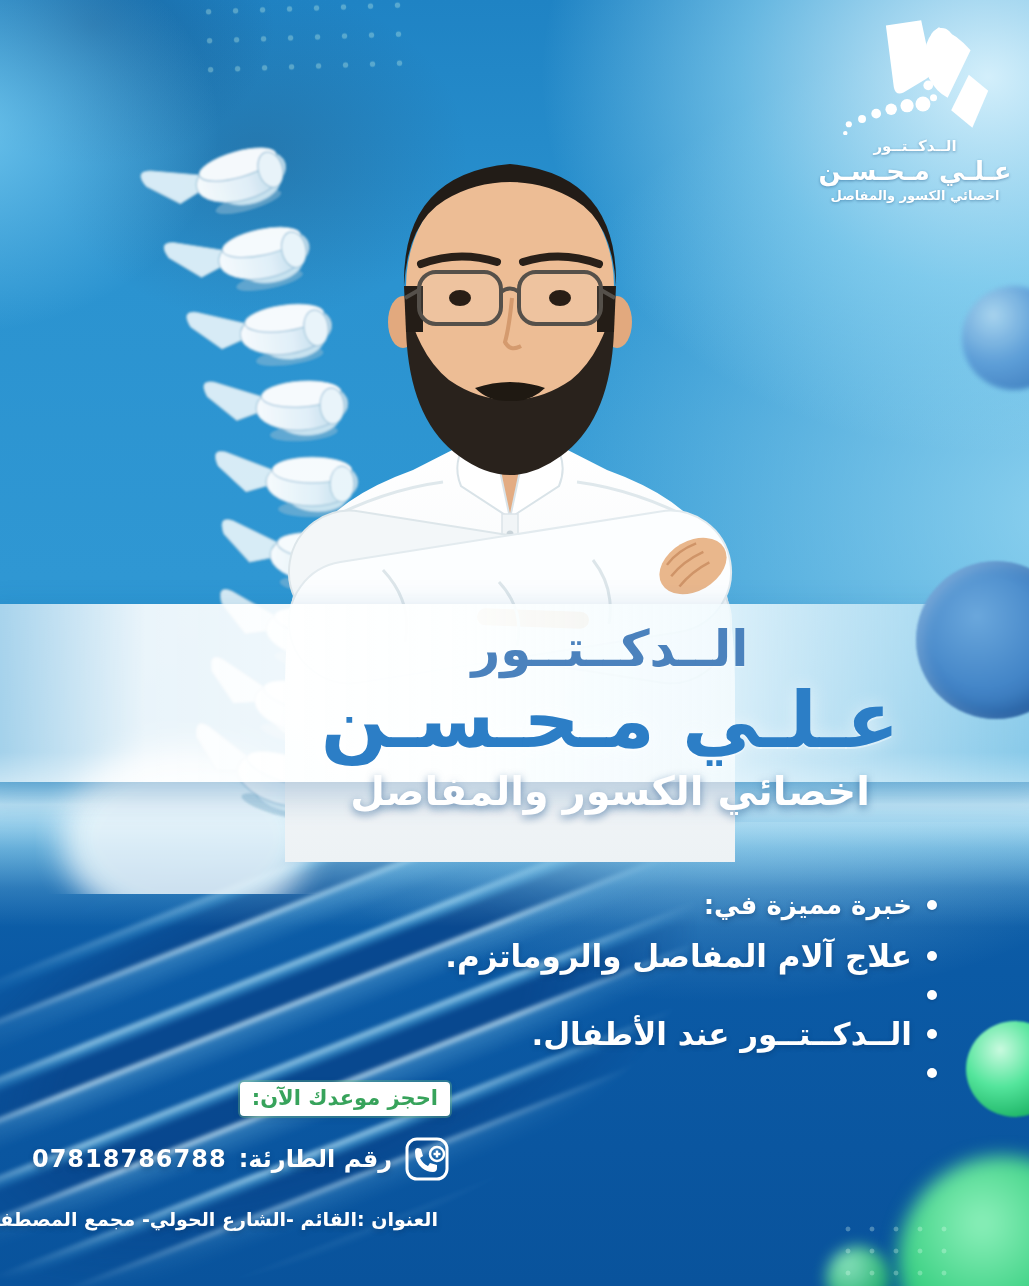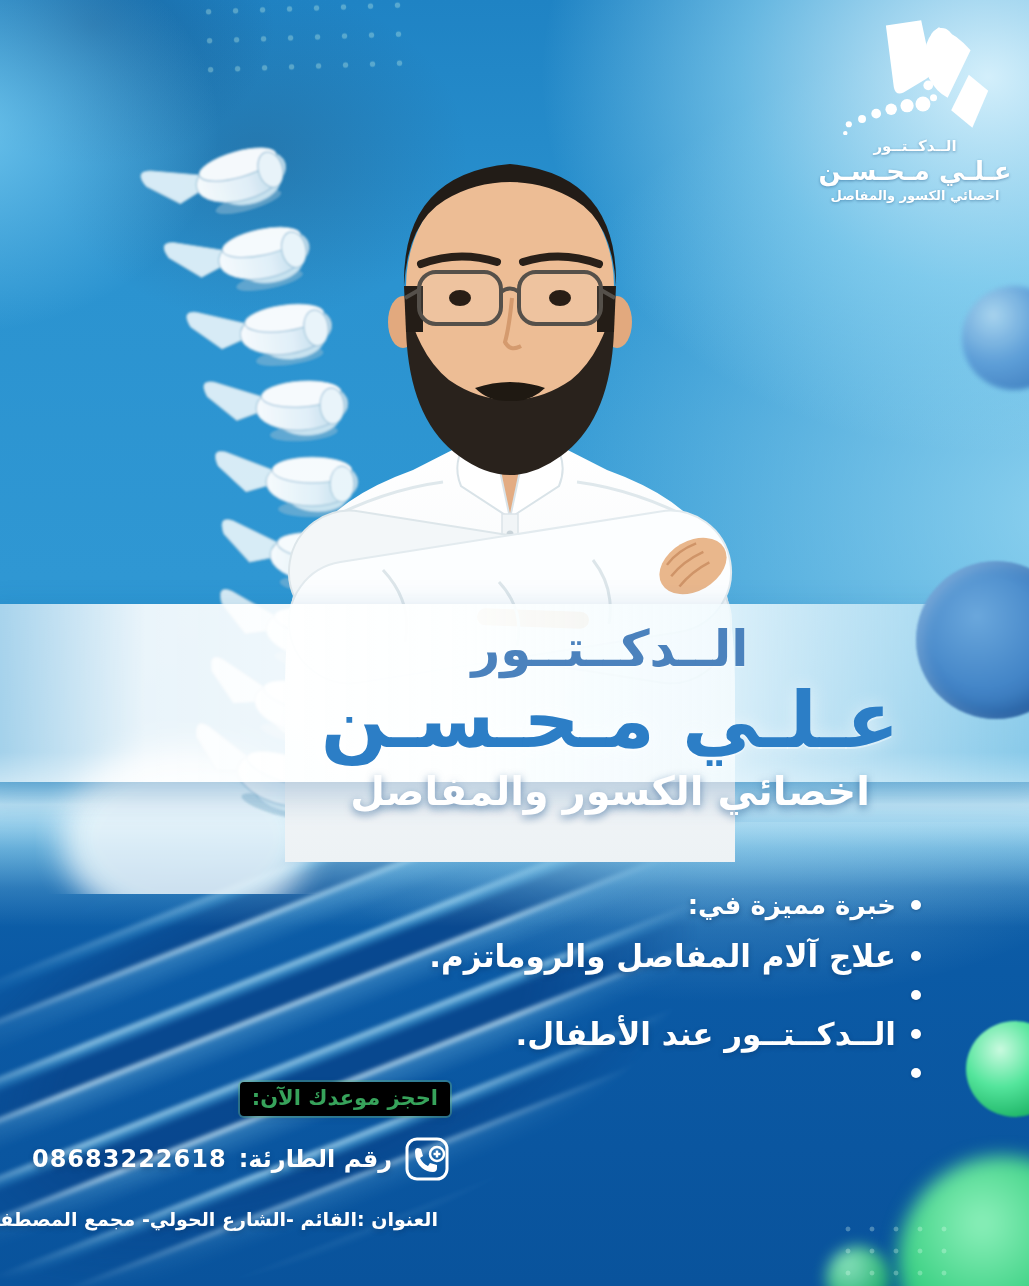--- a/index.html
+++ b/index.html
@@ -64,7 +64,7 @@
     text-shadow:0 2px 0 rgba(255,255,255,.4), 0 0 18px rgba(255,255,255,.55);}
   .title-spec{margin-top:6px;font-size:40px;font-weight:700;color:#ffffff;text-shadow:0 3px 8px rgba(13,70,130,.55);}
   
-  .services{position:absolute;right:108px;top:890px;width:560px;direction:rtl;}
+  .services{position:absolute;right:92px;top:890px;width:560px;direction:rtl;}
   .srow{display:flex;align-items:center;gap:15px;margin-bottom:16px;color:#fff;font-weight:700;font-size:31px;
     text-shadow:0 2px 5px rgba(8,50,100,.45);}
   .srow.heading{font-size:26px;font-weight:800;margin-bottom:18px;}

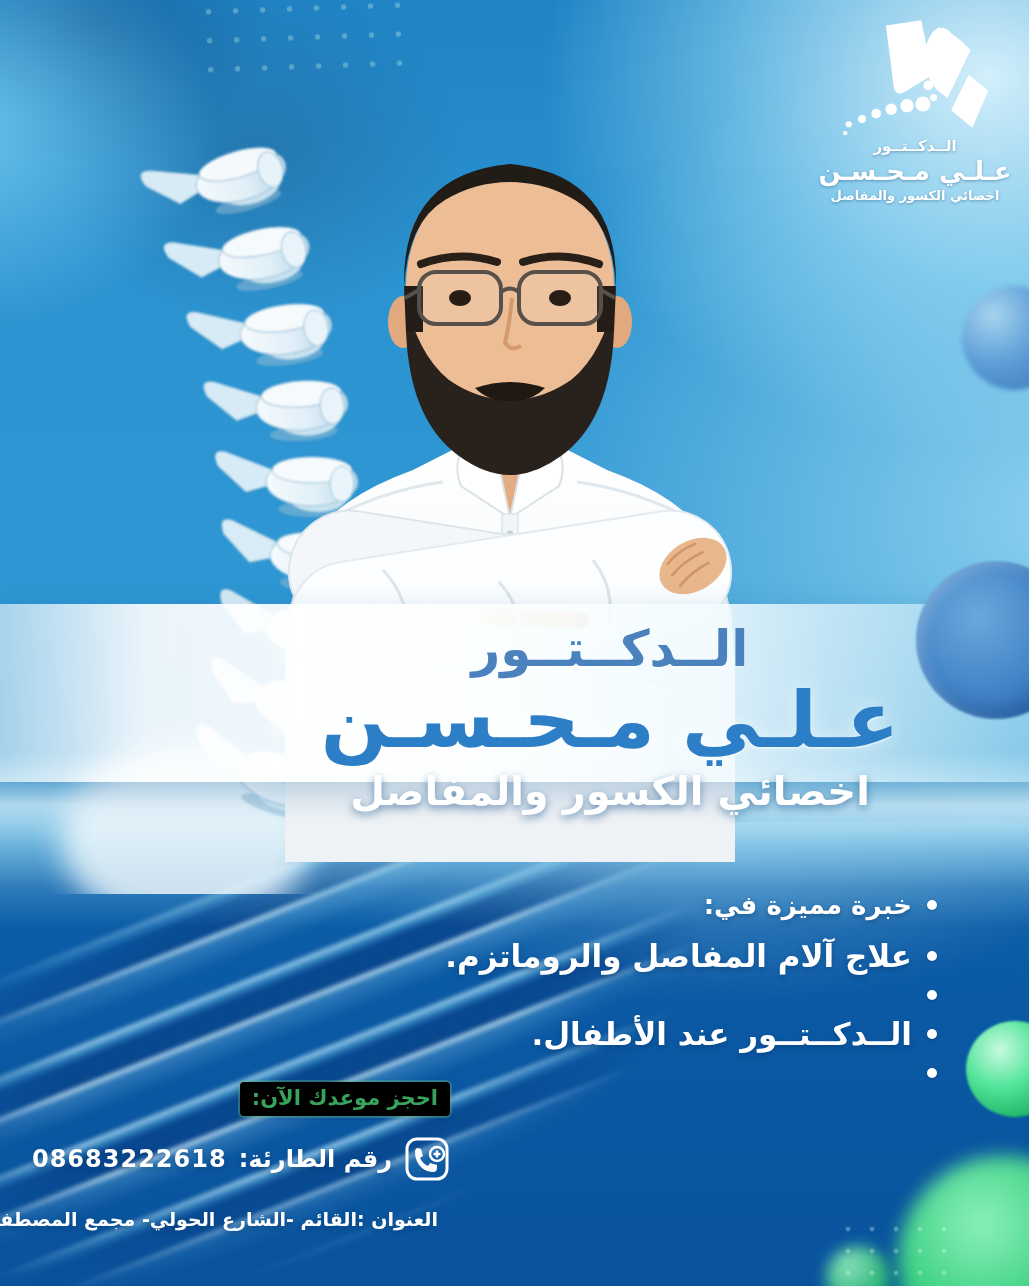--- a/index.html
+++ b/index.html
@@ -71,7 +71,7 @@
   .sdot{width:10px;height:10px;border-radius:50%;background:#fff;flex:0 0 auto;box-shadow:0 1px 3px rgba(8,50,100,.4);}
   
   .contact{position:absolute;left:25px;top:1082px;width:425px;direction:rtl;color:#fff;}
-  .badge{display:inline-block;background:#000000;color:#37a35b;font-size:21px;font-weight:800;
+  .badge{display:inline-block;background:#ffffff;color:#37a35b;font-size:21px;font-weight:800;
     padding:4px 12px 6px;border-radius:4px;
     box-shadow:0 0 0 2px rgba(110,190,130,.35), 0 2px 6px rgba(10,60,110,.3);}
   .crow{display:flex;align-items:center;gap:12px;white-space:nowrap;}

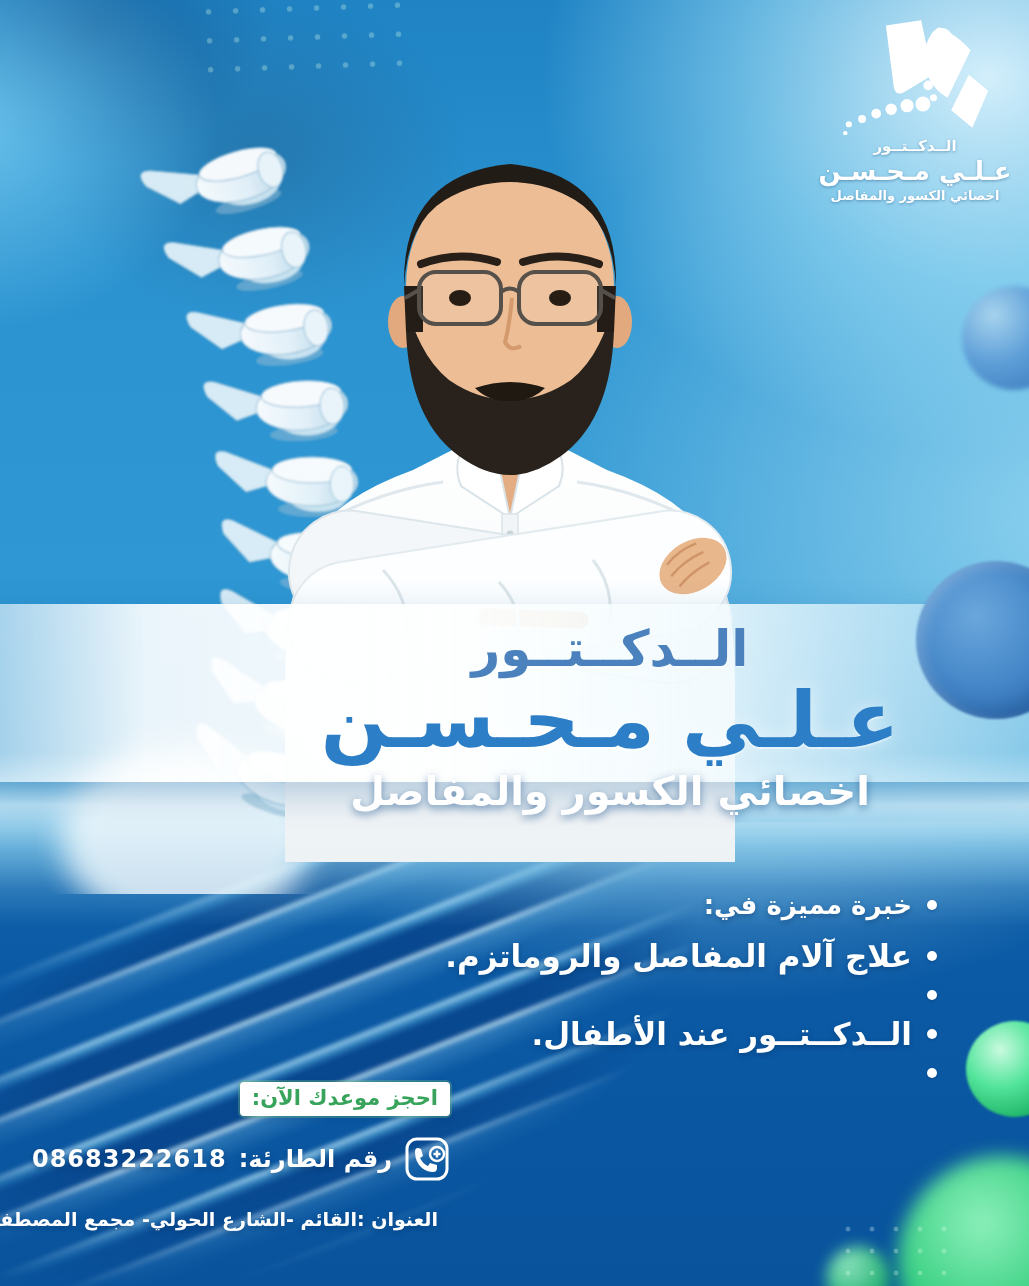--- a/index.html
+++ b/index.html
@@ -301,7 +301,7 @@
         <path d="M 33,14.5 L 33,21.5 M 29.5,18 L 36.5,18" stroke="#ffffff" stroke-width="2.5"></path>
       </svg>
       <span>رقم الطارئة:</span>
-      <span class="phone-num">08683222618</span>
+      <span class="phone-num">07818786788</span>
     </div>
     <div class="crow addr">
       <svg width="30" height="42" viewBox="0 0 30 42">

